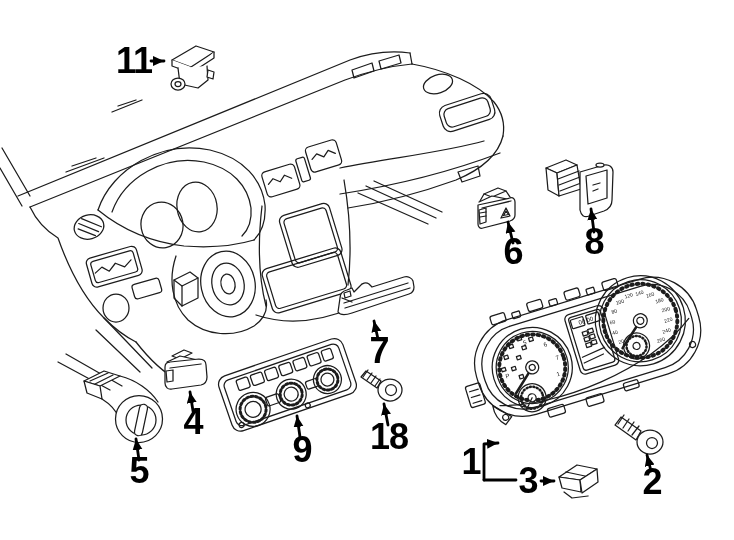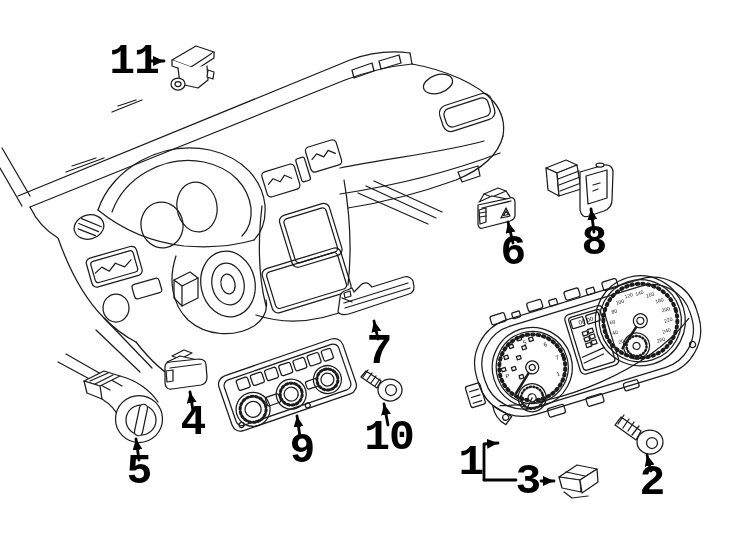--- a/index.html
+++ b/index.html
@@ -7,8 +7,8 @@
          font-family:"Liberation Sans",sans-serif;}
   .stage svg{position:absolute;left:0;top:0;}
   .callout{position:absolute;transform:translate(-50%,-50%);font-weight:bold;
-           font-size:43px;line-height:1;color:#000;letter-spacing:-1px;
-           font-family:Liberation Mono, monospace;user-select:none;}
+           font-size:36px;line-height:1;color:#000;letter-spacing:-1px;
+           font-family:Liberation Sans, sans-serif;user-select:none;}
 </style>
 </head>
 <body>

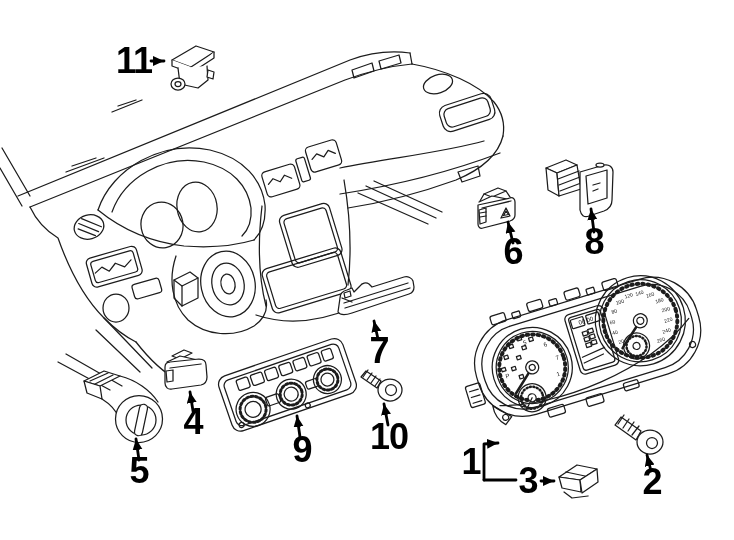--- a/index.html
+++ b/index.html
@@ -370,7 +370,7 @@
 <div class="callout" style="left:379px;top:351px">7</div>
 <div class="callout" style="left:594px;top:242px">8</div>
 <div class="callout" style="left:302px;top:450px">9</div>
-<div class="callout" style="left:389px;top:437px">10</div>
+<div class="callout" style="left:389px;top:437px">18</div>
 <div class="callout" style="left:134px;top:61px">11</div>
 </div>
 

